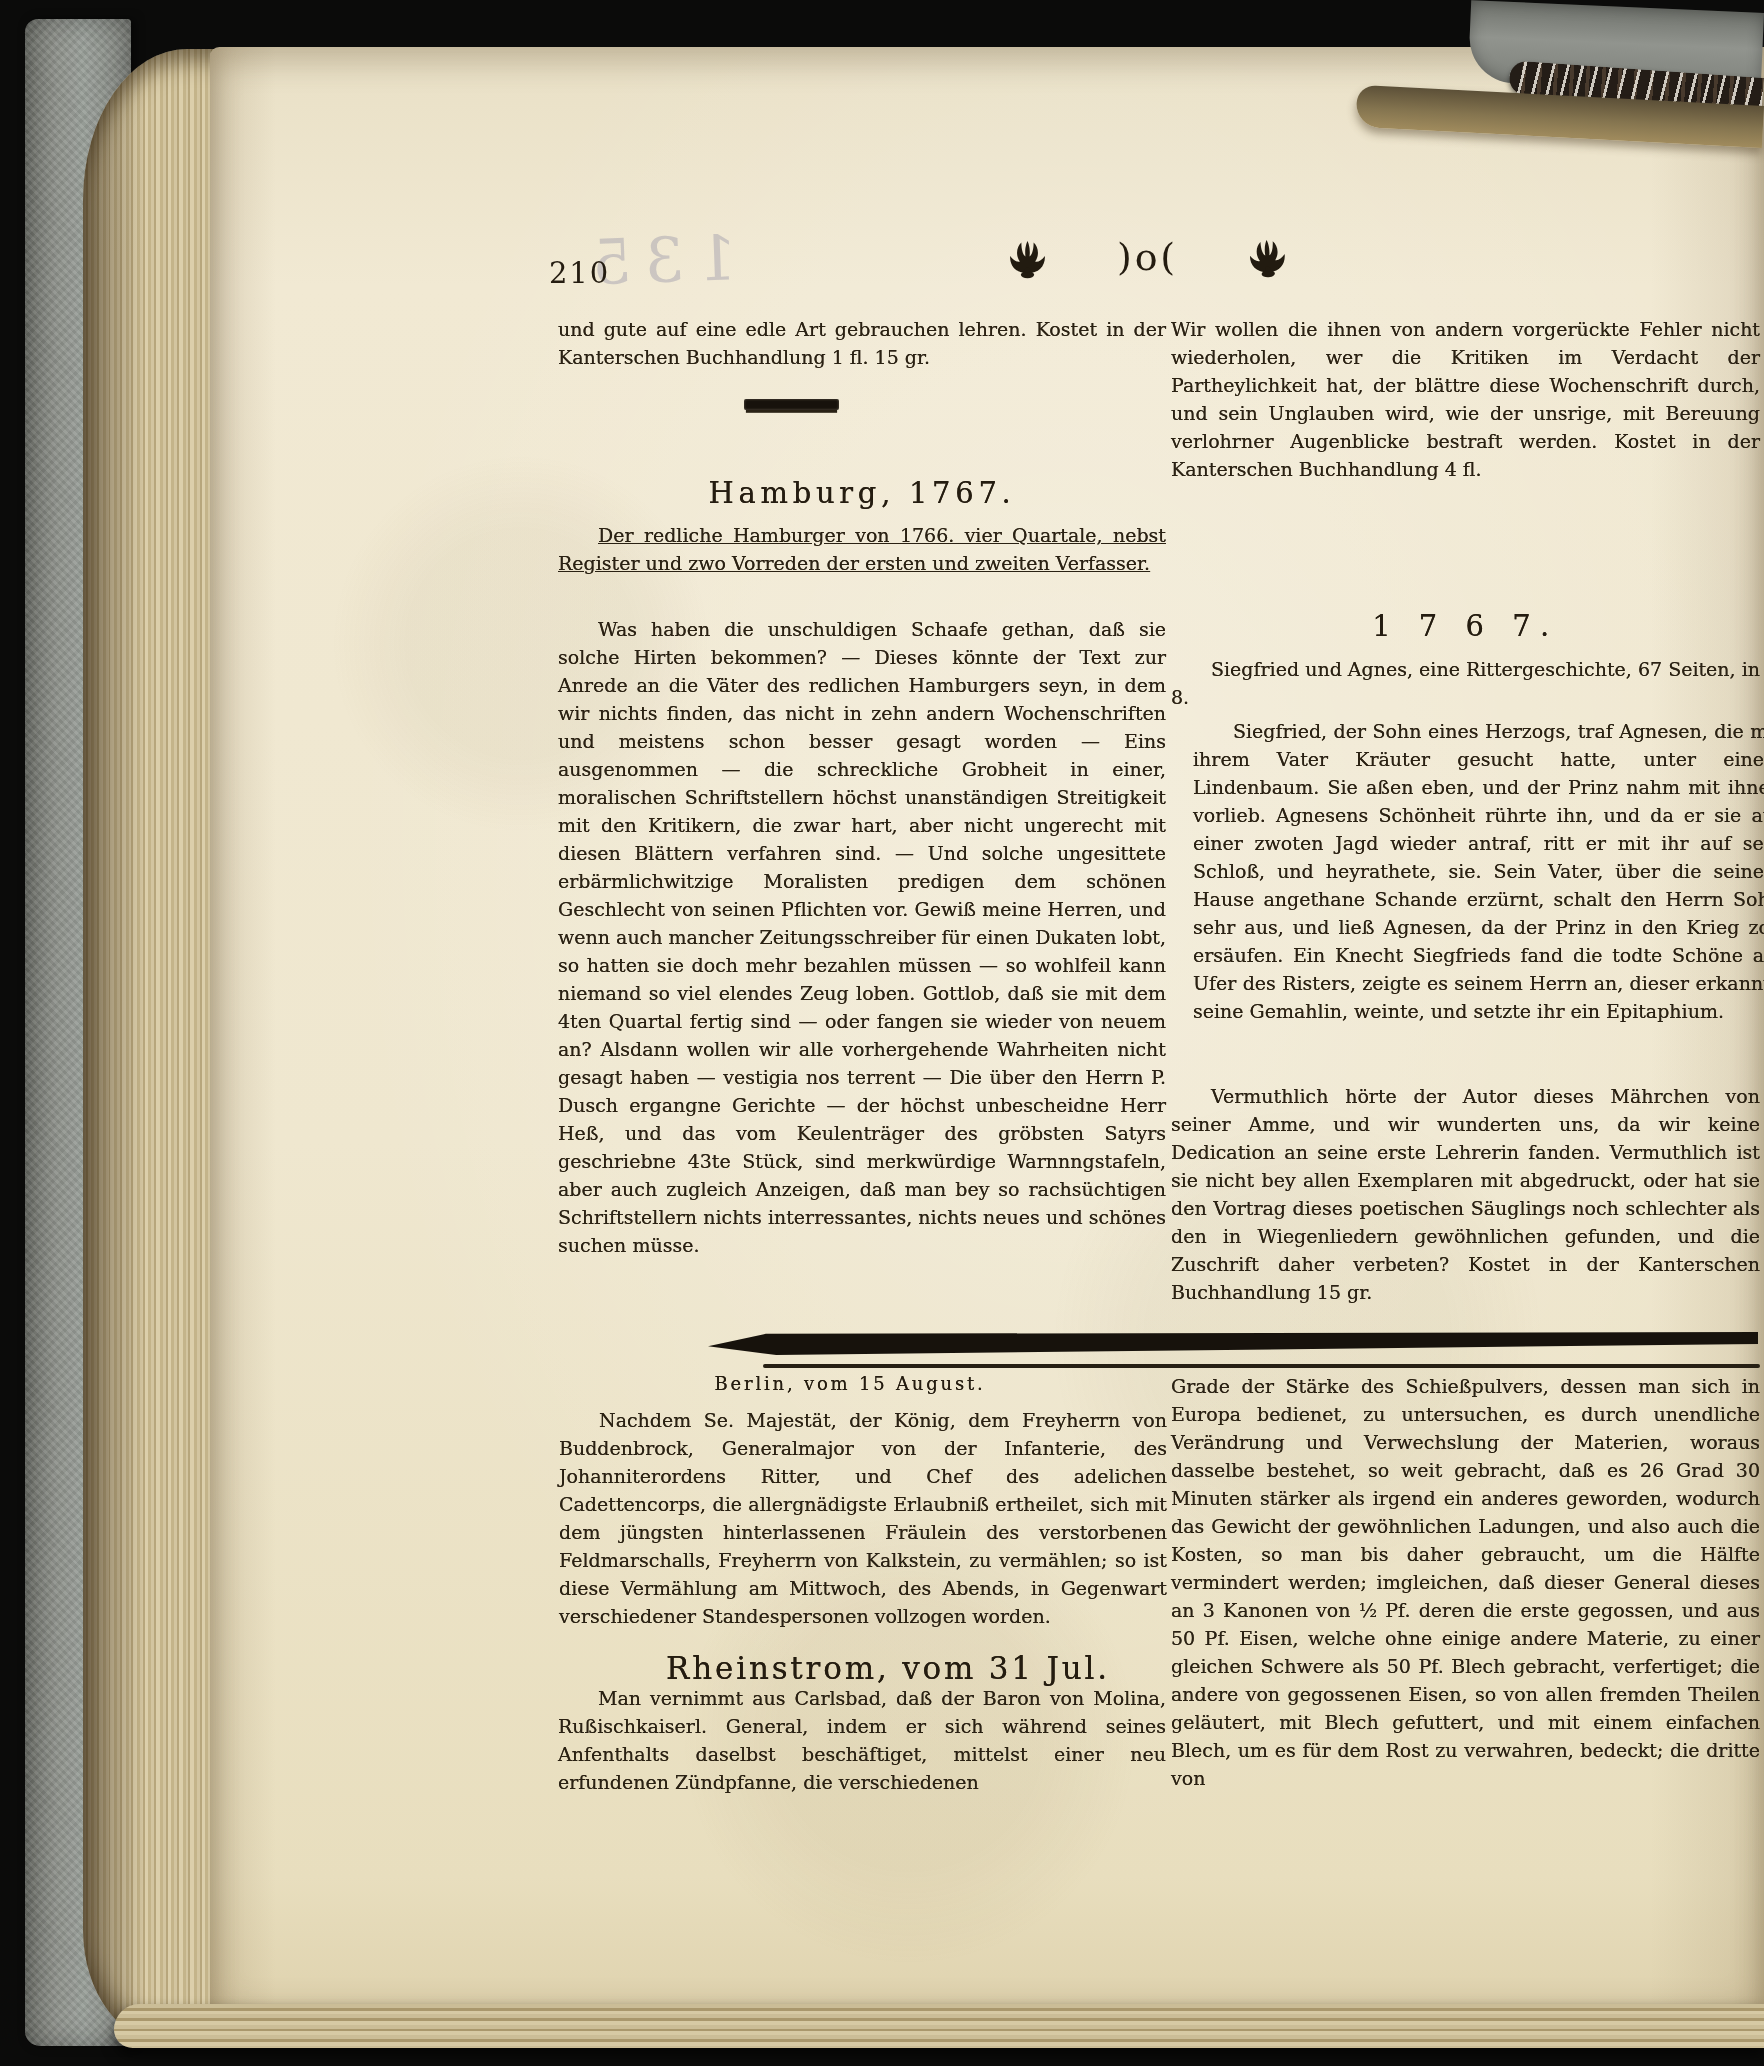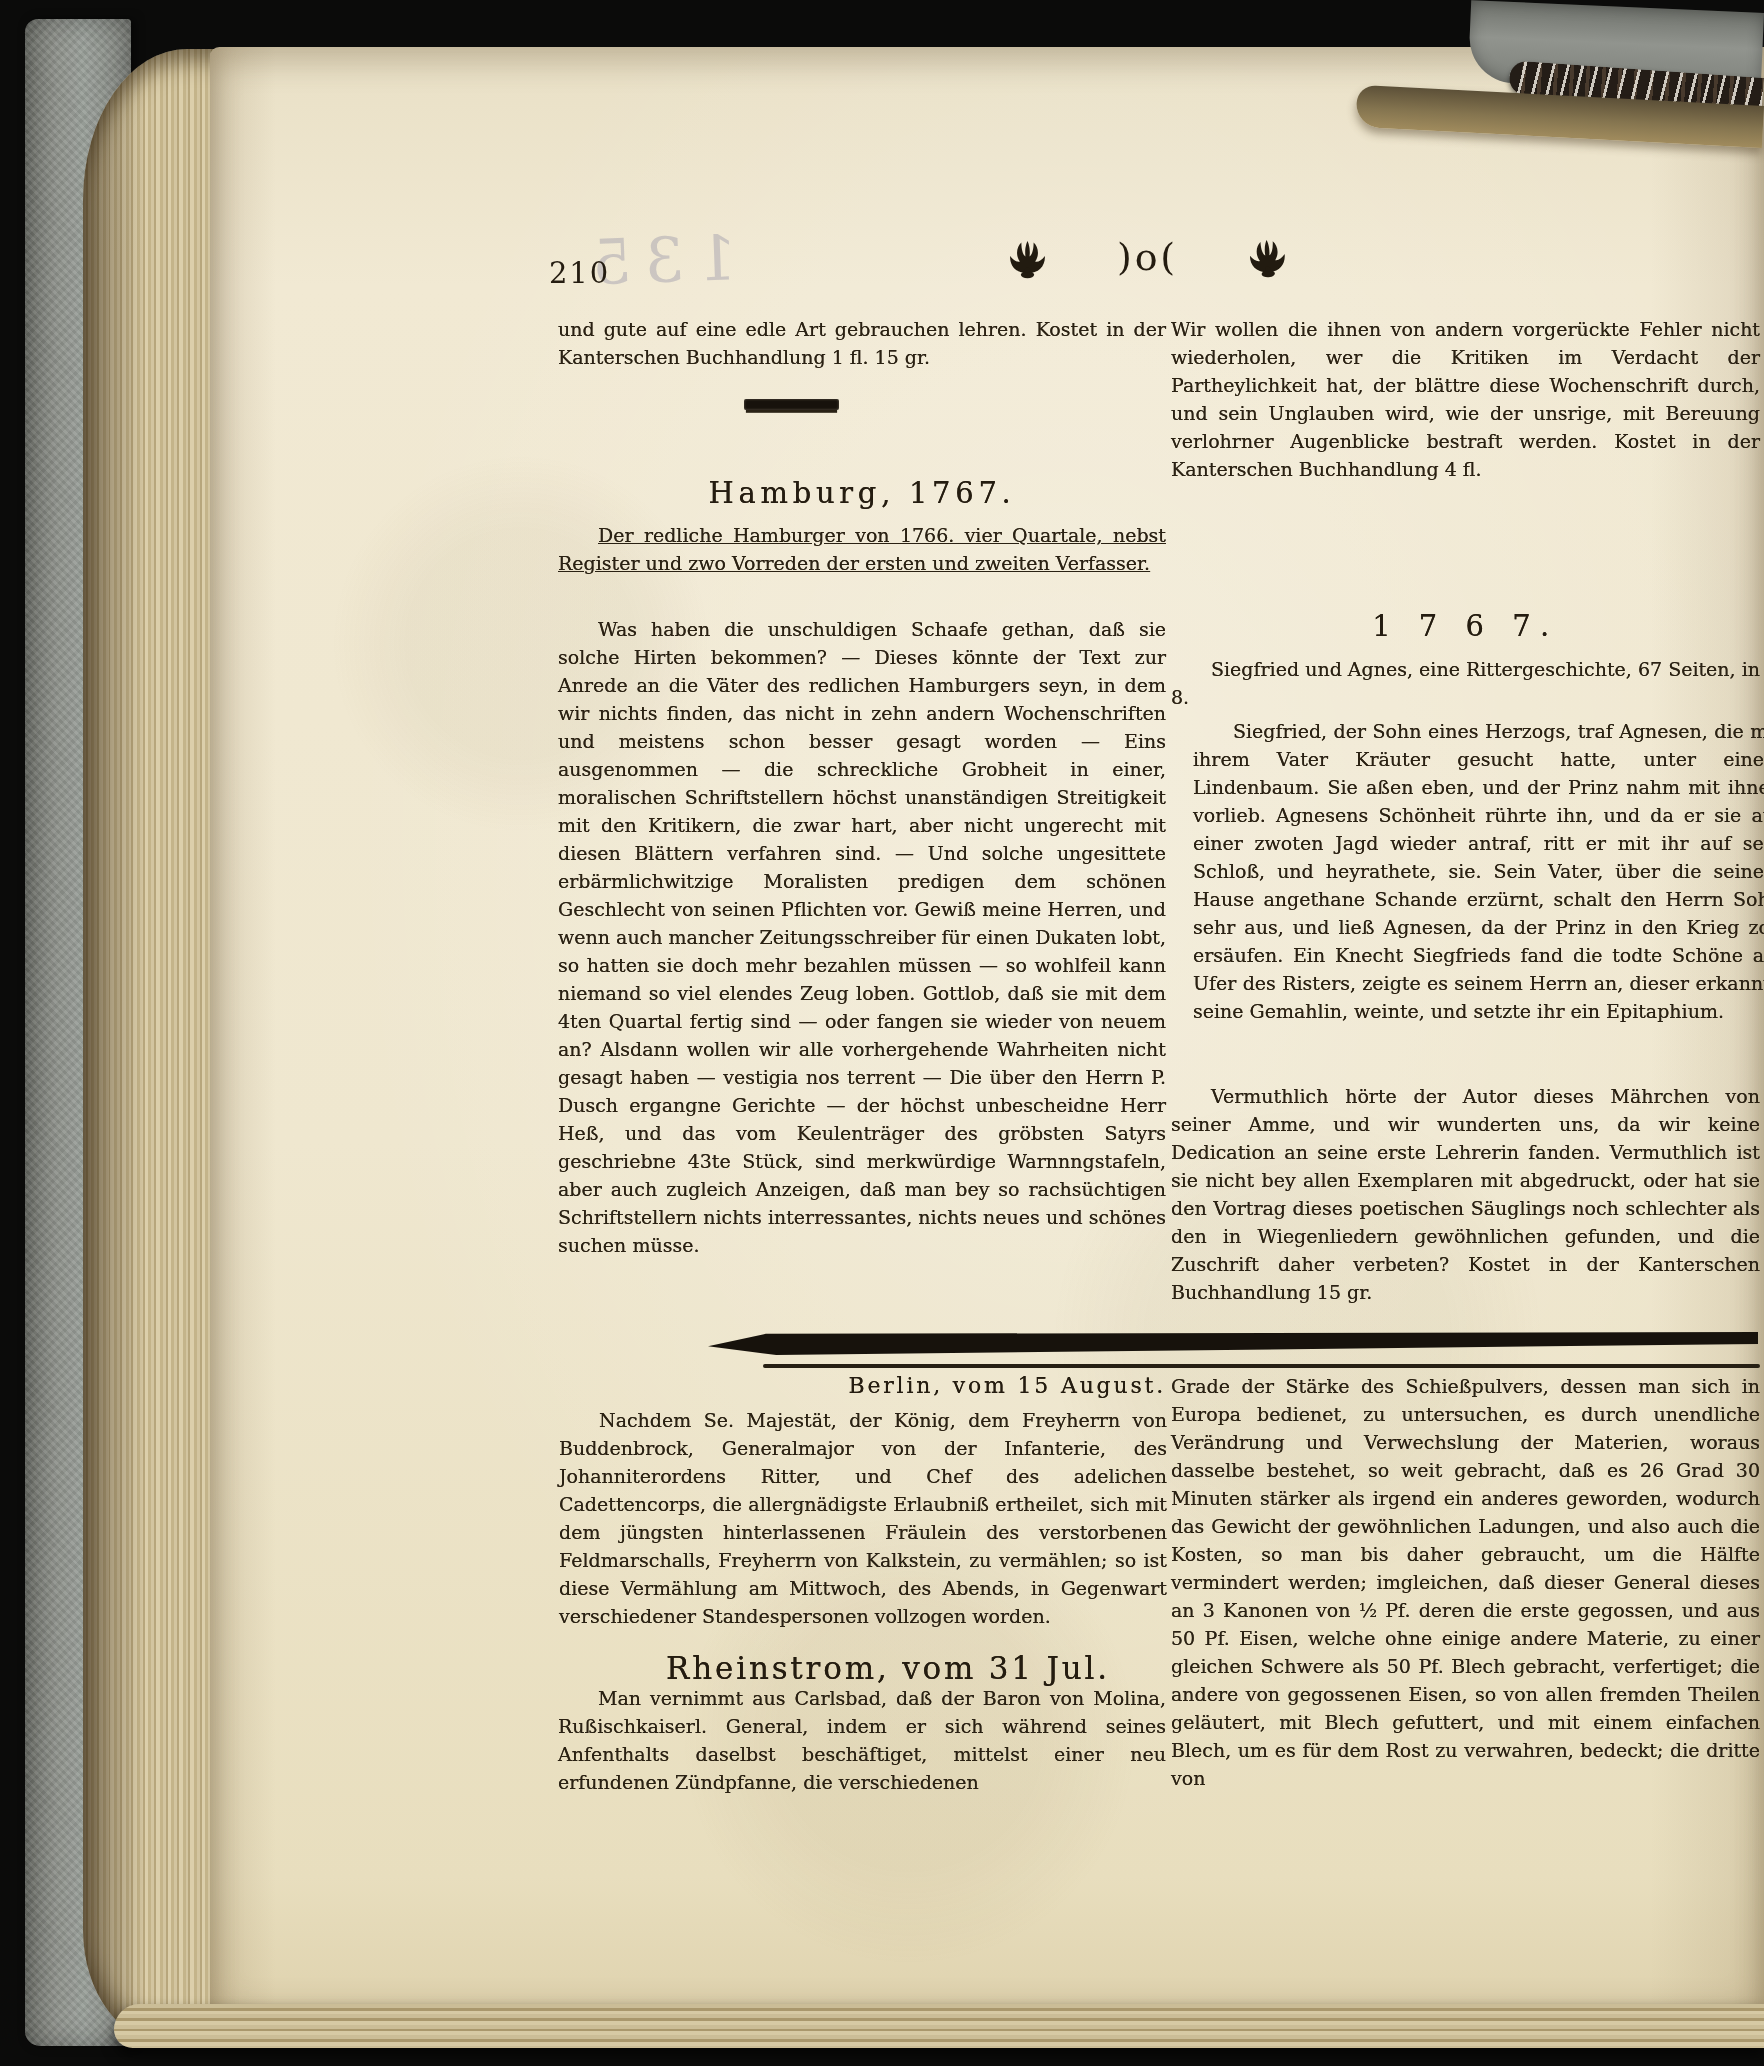--- a/index.html
+++ b/index.html
@@ -103,7 +103,7 @@
   #hamburg-heading{left:558px;top:476px;width:608px;font-size:29px;letter-spacing:4.7px;}
   #hamburg-subtitle{left:558px;top:521px;width:608px;text-decoration:underline;}
   #hamburg-body{left:558px;top:615px;width:608px;}
-  #berlin-heading{left:558px;top:1373px;width:608px;font-size:22px;letter-spacing:2.8px;text-align:right;}
+  #berlin-heading{left:546px;top:1373px;width:608px;font-size:18px;letter-spacing:2.8px;}
   #berlin-body{left:545px;top:1406px;width:608px;margin-left:14px;}
   #rheinstrom-heading{left:584px;top:1650px;width:608px;font-size:31px;letter-spacing:2.8px;}
   #rheinstrom-body{left:558px;top:1684px;width:608px;}

